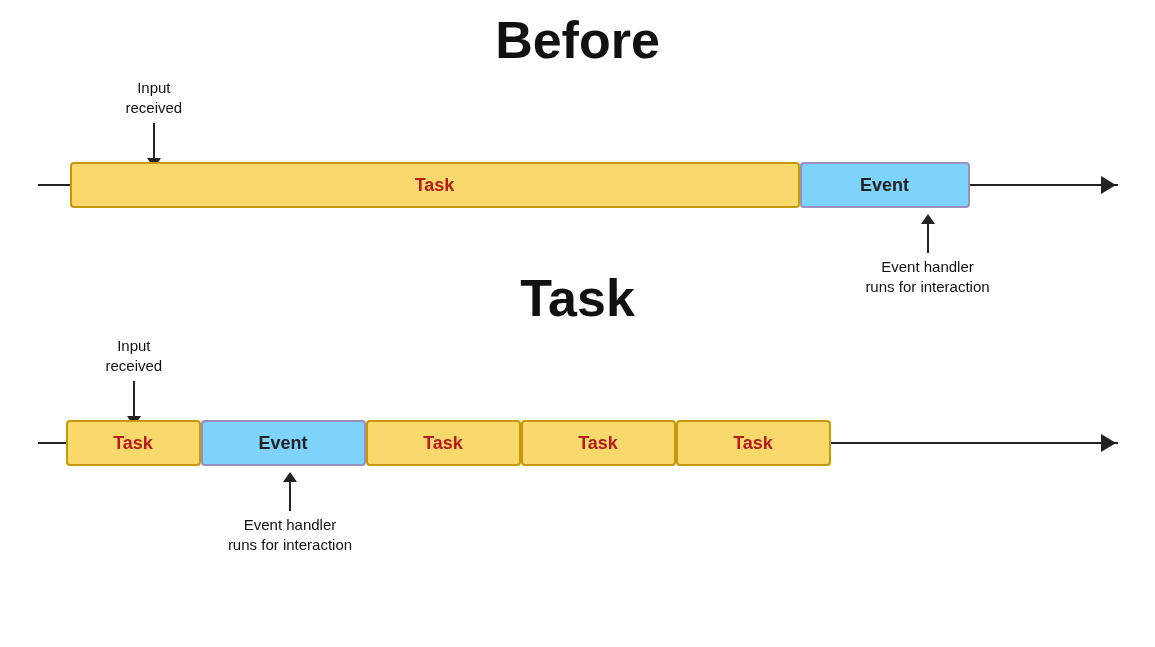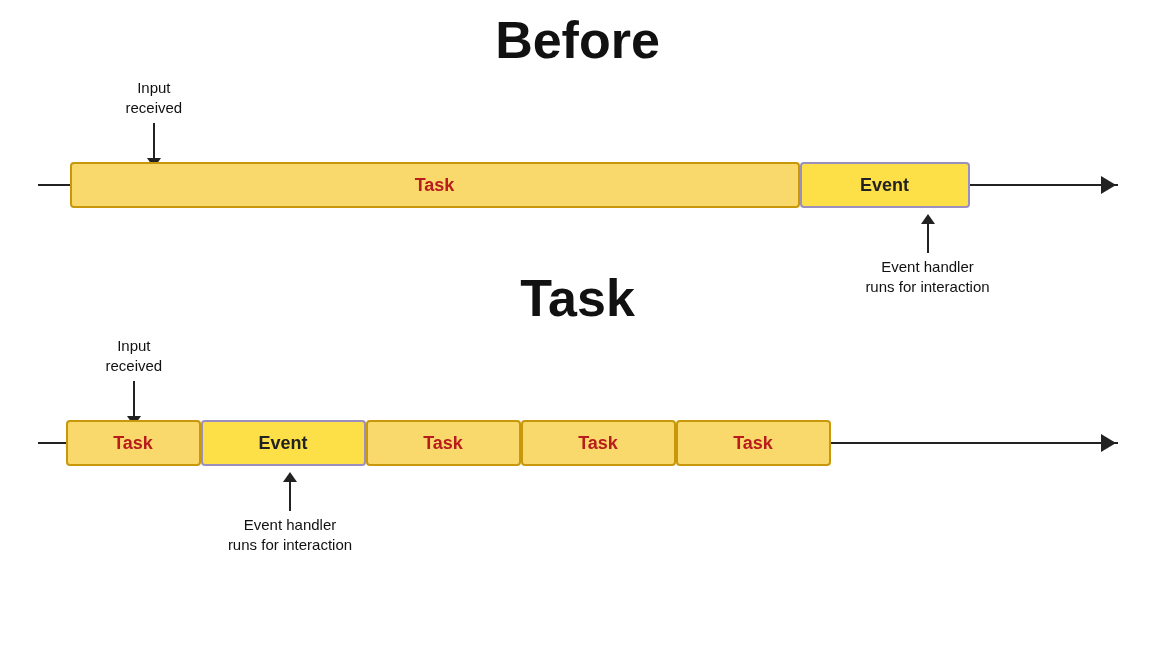--- a/index.html
+++ b/index.html
@@ -60,7 +60,7 @@
       align-items: center;
       justify-content: center;
       border: 2.5px solid #9b8fc0;
-      background: #fde047;
+      background: #7dd3fc;
       font-size: 18px;
       font-weight: 600;
       color: #222;

